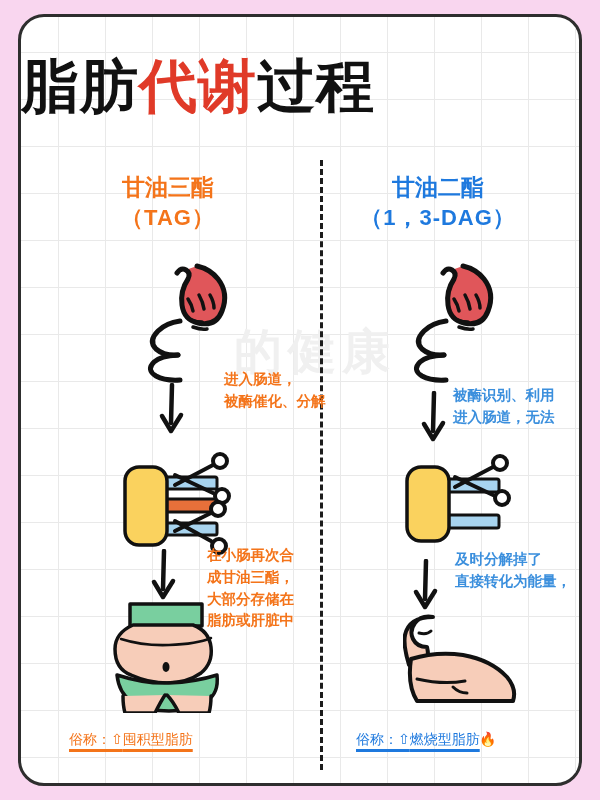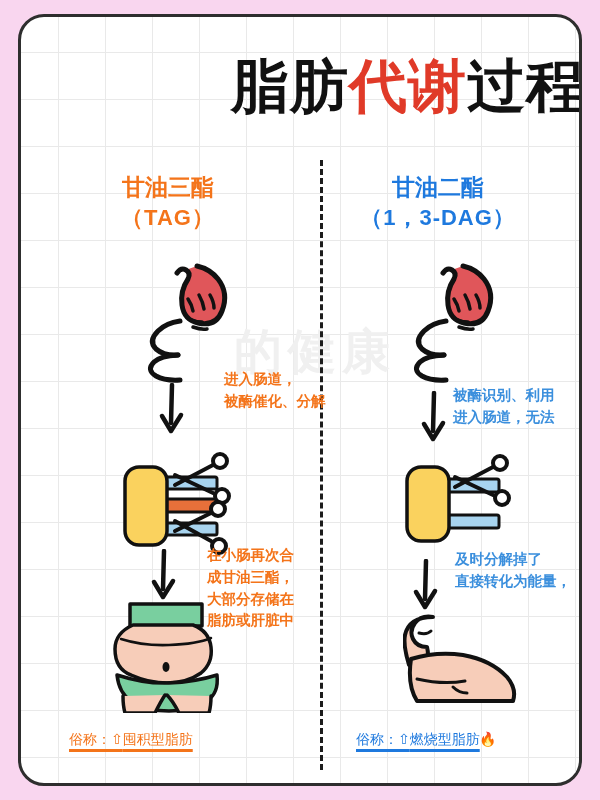--- a/index.html
+++ b/index.html
@@ -54,7 +54,7 @@
   #title{
     position:absolute;
     left:0;top:40px;width:564px;
-    text-align:right;
+    text-align:left;
     font-size:58px;
     font-weight:900;
     letter-spacing:1px;

